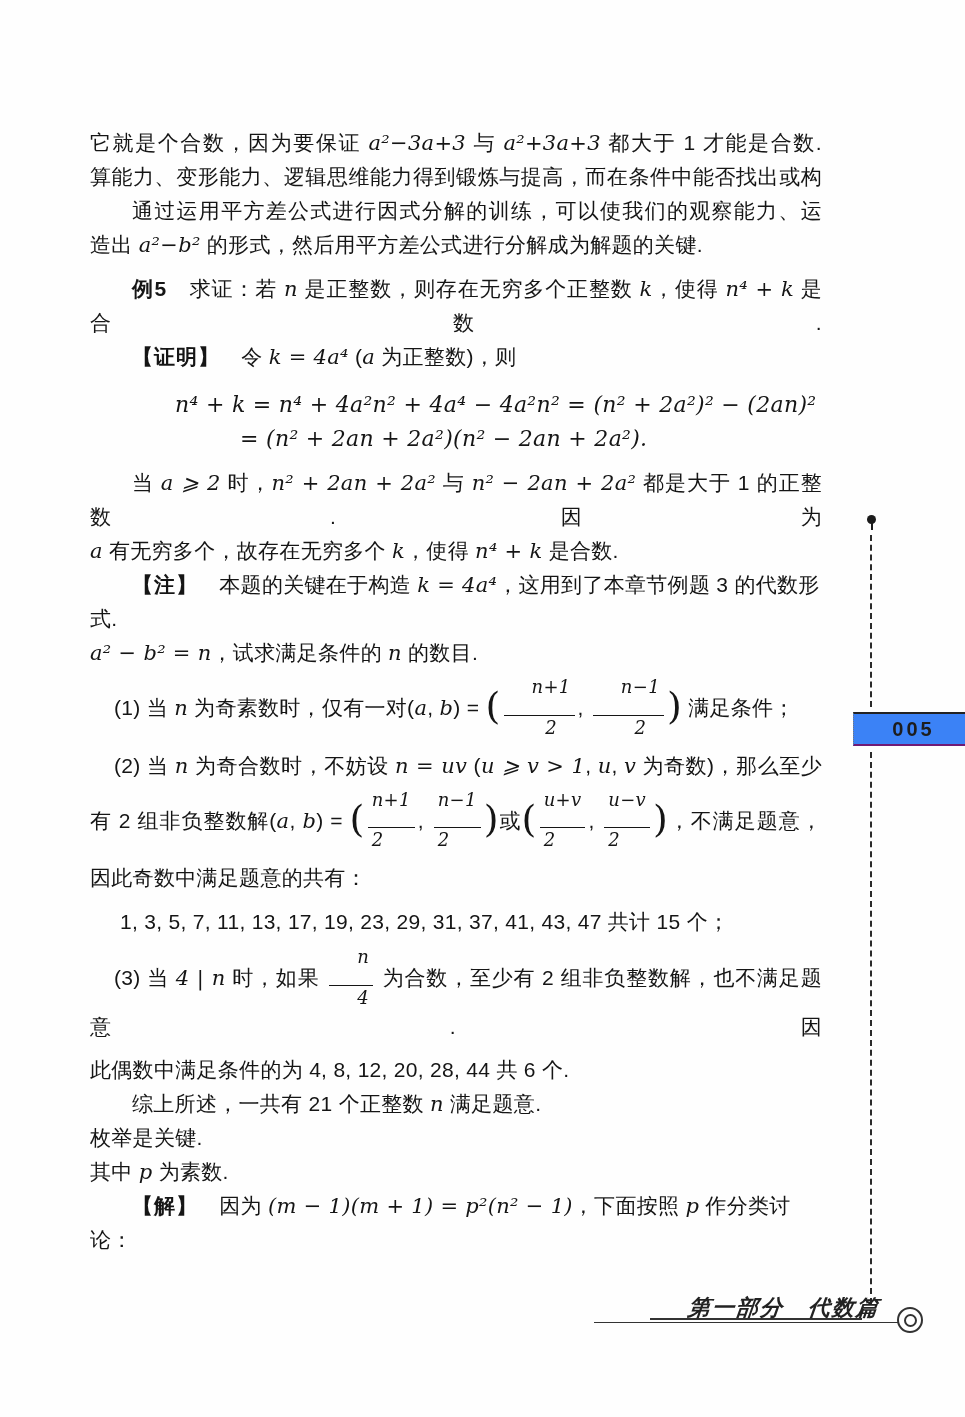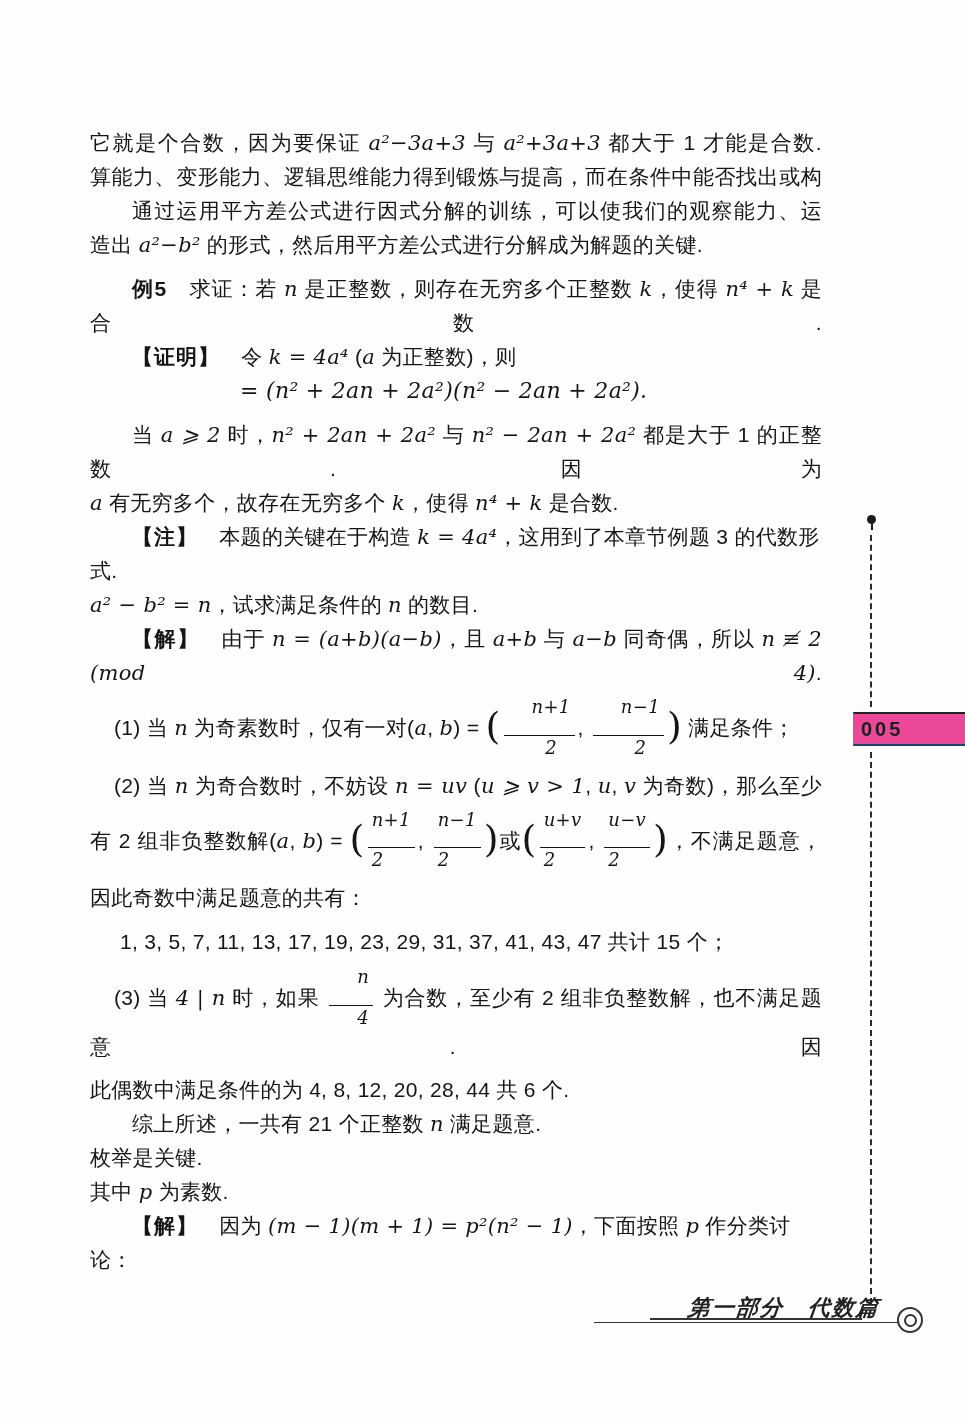--- a/index.html
+++ b/index.html
@@ -106,6 +106,7 @@
       <div class="line "><span class="ch">造出 </span><span class="math">a²−b²</span><span class="ch"> 的形式，然后用平方差公式进行分解成为解题的关键.</span></div>
       <div class="line ind fill gap-top"><span class="bold">例5</span><span class="ch">　求证：若 </span><span class="math">n</span><span class="ch"> 是正整数，则存在无穷多个正整数 </span><span class="math">k</span><span class="ch">，使得 </span><span class="math">n⁴ + k</span><span class="ch"> 是合数.</span></div>
       <div class="line ind"><span class="bold">【证明】</span><span class="ch">　令 </span><span class="math">k = 4a⁴</span><span class="ch"> (</span><span class="math">a</span><span class="ch"> 为正整数)，则</span></div>
+      <div class="line eq1 eqline"><span class="math">n⁴ + k = n⁴ + 4a²n² + 4a⁴ − 4a²n² = (n² + 2a²)² − (2an)²</span></div>
       <div class="line eq2 eqline"><span class="math">= (n² + 2an + 2a²)(n² − 2an + 2a²).</span></div>
       <div class="line ind fill"><span class="ch">当 </span><span class="math">a ⩾ 2</span><span class="ch"> 时，</span><span class="math">n² + 2an + 2a²</span><span class="ch"> 与 </span><span class="math">n² − 2an + 2a²</span><span class="ch"> 都是大于 1 的正整数. 因为</span></div>
       <div class="line "><span class="math">a</span><span class="ch"> 有无穷多个，故存在无穷多个 </span><span class="math">k</span><span class="ch">，使得 </span><span class="math">n⁴ + k</span><span class="ch"> 是合数.</span></div>

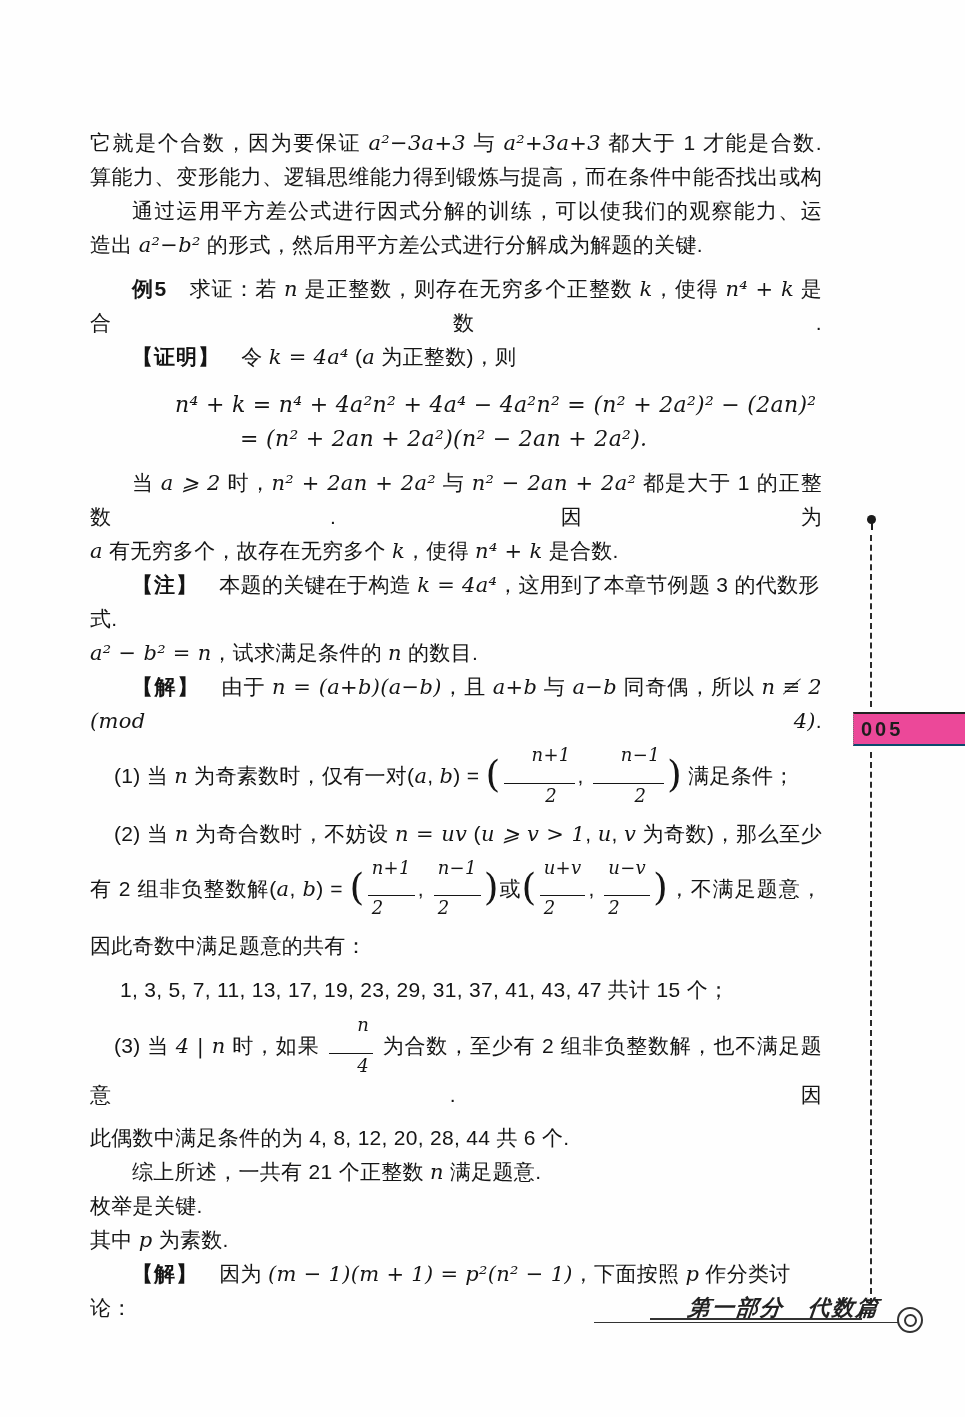--- a/index.html
+++ b/index.html
@@ -112,7 +112,6 @@
       <div class="line "><span class="math">a</span><span class="ch"> 有无穷多个，故存在无穷多个 </span><span class="math">k</span><span class="ch">，使得 </span><span class="math">n⁴ + k</span><span class="ch"> 是合数.</span></div>
       <div class="line ind"><span class="bold">【注】</span><span class="ch">　本题的关键在于构造 </span><span class="math">k = 4a⁴</span><span class="ch">，这用到了本章节例题 3 的代数形式.</span></div>
       <div class="line "><span class="math">a² − b² = n</span><span class="ch">，试求满足条件的 </span><span class="math">n</span><span class="ch"> 的数目.</span></div>
-      <div class="line ind fill"><span class="bold">【解】</span><span class="ch">　由于 </span><span class="math">n = (a+b)(a−b)</span><span class="ch">，且 </span><span class="math">a+b</span><span class="ch"> 与 </span><span class="math">a−b</span><span class="ch"> 同奇偶，所以 </span><span class="math">n ≢ 2 (mod 4)</span><span class="ch">.</span></div>
       <div class="line ind-sm tall"><span class="ch">(1) 当 </span><span class="math">n</span><span class="ch"> 为奇素数时，仅有一对(</span><span class="math">a</span><span class="ch">, </span><span class="math">b</span><span class="ch">) = </span><span class="bigp math">(</span><span class="frac"><span class="num">n+1</span><span class="den">2</span></span><span class="ch">, </span><span class="frac"><span class="num">n−1</span><span class="den">2</span></span><span class="bigp math">)</span><span class="ch"> 满足条件；</span></div>
       <div class="line ind-sm fill tall"><span class="ch">(2) 当 </span><span class="math">n</span><span class="ch"> 为奇合数时，不妨设 </span><span class="math">n = uv</span><span class="ch"> (</span><span class="math">u ⩾ v &gt; 1</span><span class="ch">, </span><span class="math">u</span><span class="ch">, </span><span class="math">v</span><span class="ch"> 为奇数)，那么至少</span></div>
       <div class="line fill tall"><span class="ch">有 2 组非负整数解(</span><span class="math">a</span><span class="ch">, </span><span class="math">b</span><span class="ch">) = </span><span class="bigp math">(</span><span class="frac"><span class="num">n+1</span><span class="den">2</span></span><span class="ch">, </span><span class="frac"><span class="num">n−1</span><span class="den">2</span></span><span class="bigp math">)</span><span class="ch">或</span><span class="bigp math">(</span><span class="frac"><span class="num">u+v</span><span class="den">2</span></span><span class="ch">, </span><span class="frac"><span class="num">u−v</span><span class="den">2</span></span><span class="bigp math">)</span><span class="ch">，不满足题意，</span></div>

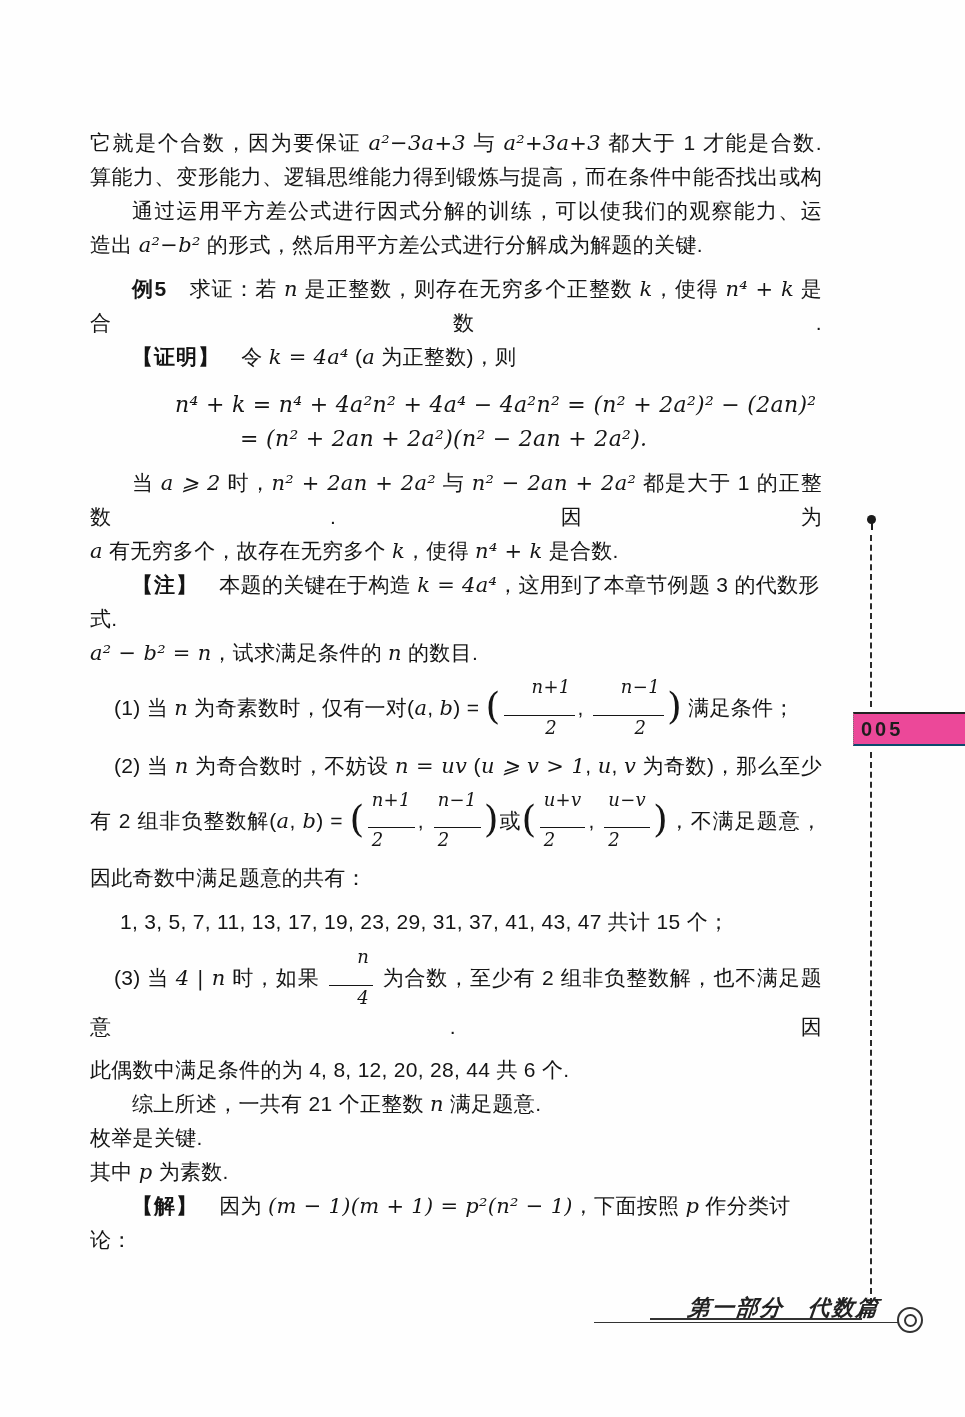--- a/index.html
+++ b/index.html
@@ -57,10 +57,10 @@
 
   .page-num-box {
     position:absolute; left:853px; top:712px; width:112px; height:30px;
-    border-top:2px solid #222; border-bottom:2px solid #0c4a6e;
+    border-top:2px solid #222; border-bottom:2px solid #701a75;
     border-left:1px dotted #777;
-    background:#ec4899;
-    display:flex; align-items:center;
+    background:#3b82f6;
+    display:flex; align-items:center;justify-content:center;
   }
   .page-num {
     font-size:20px; font-weight:bold; letter-spacing:3px;

